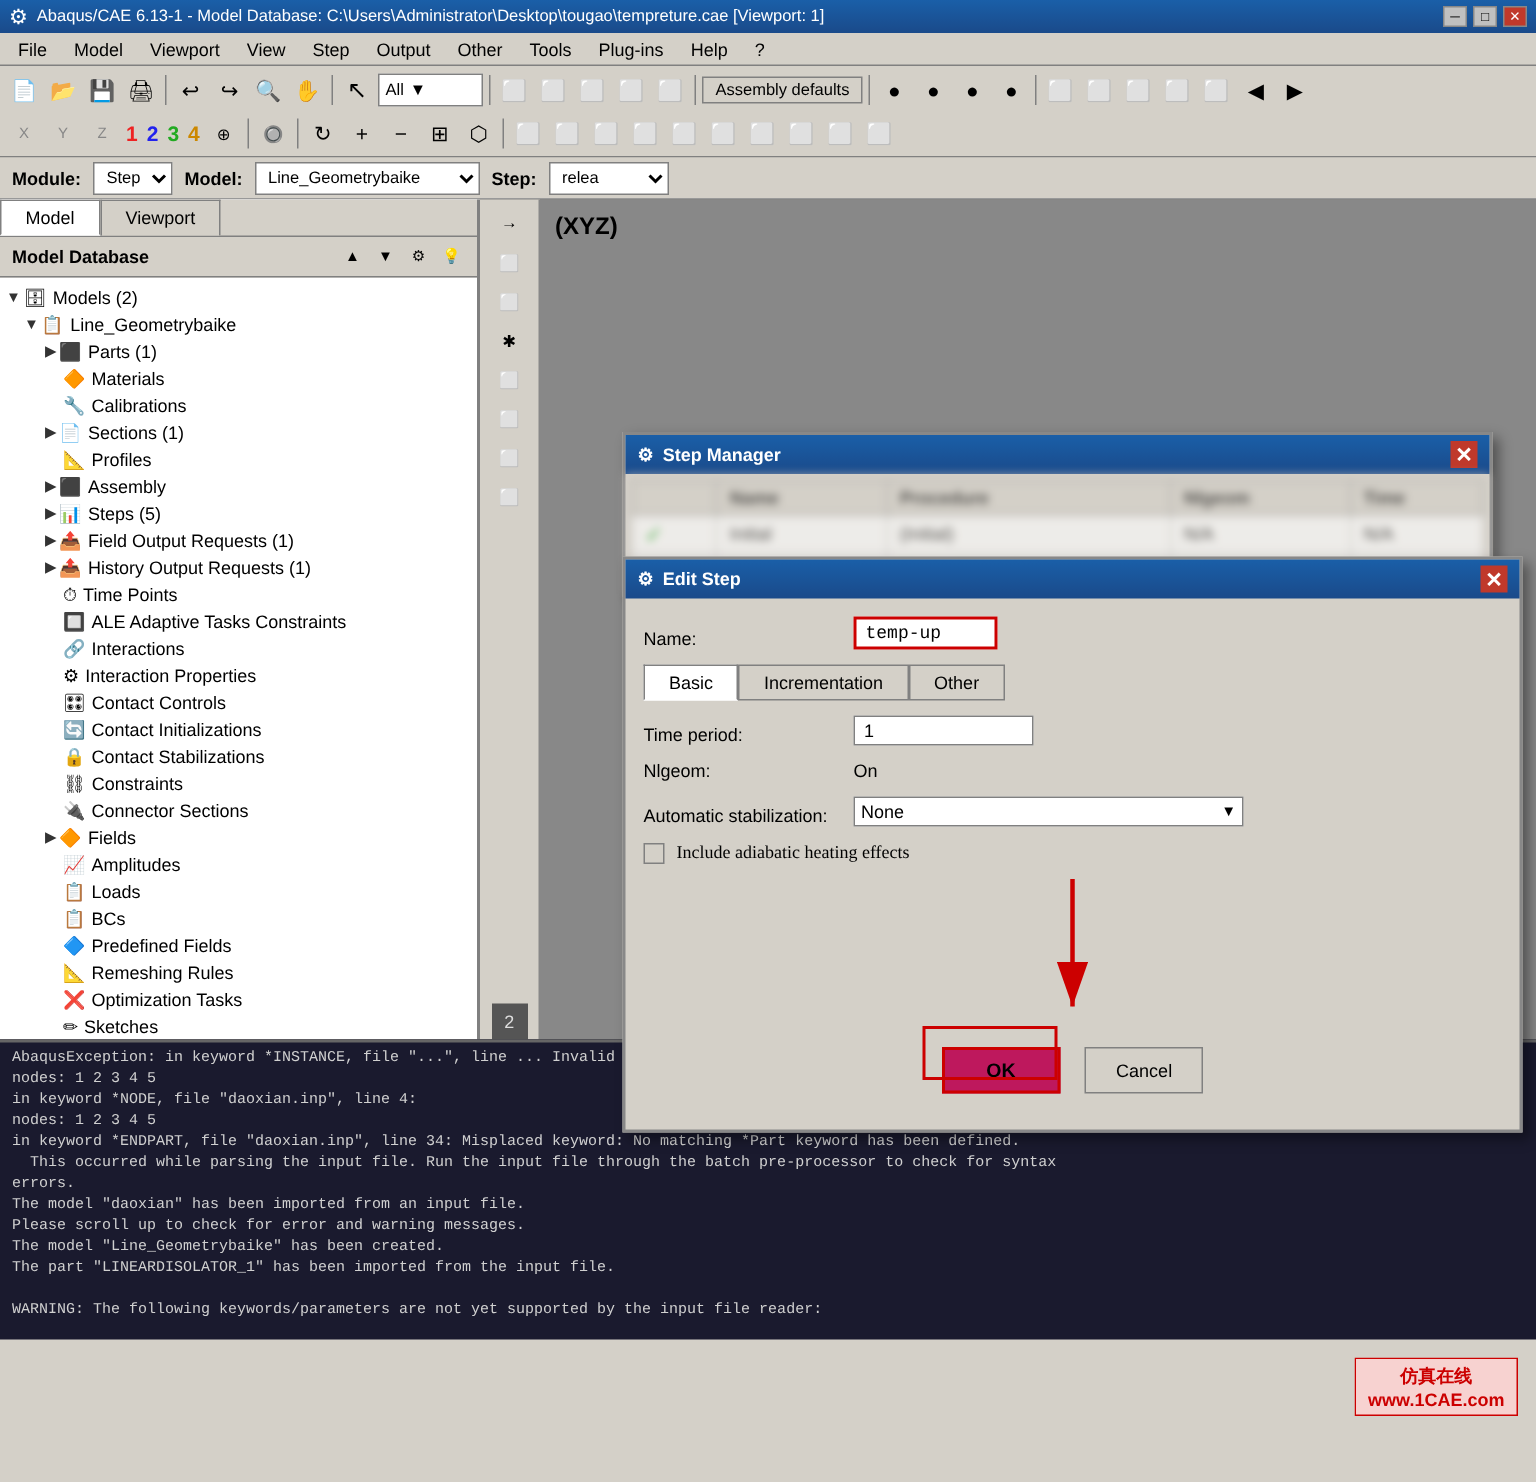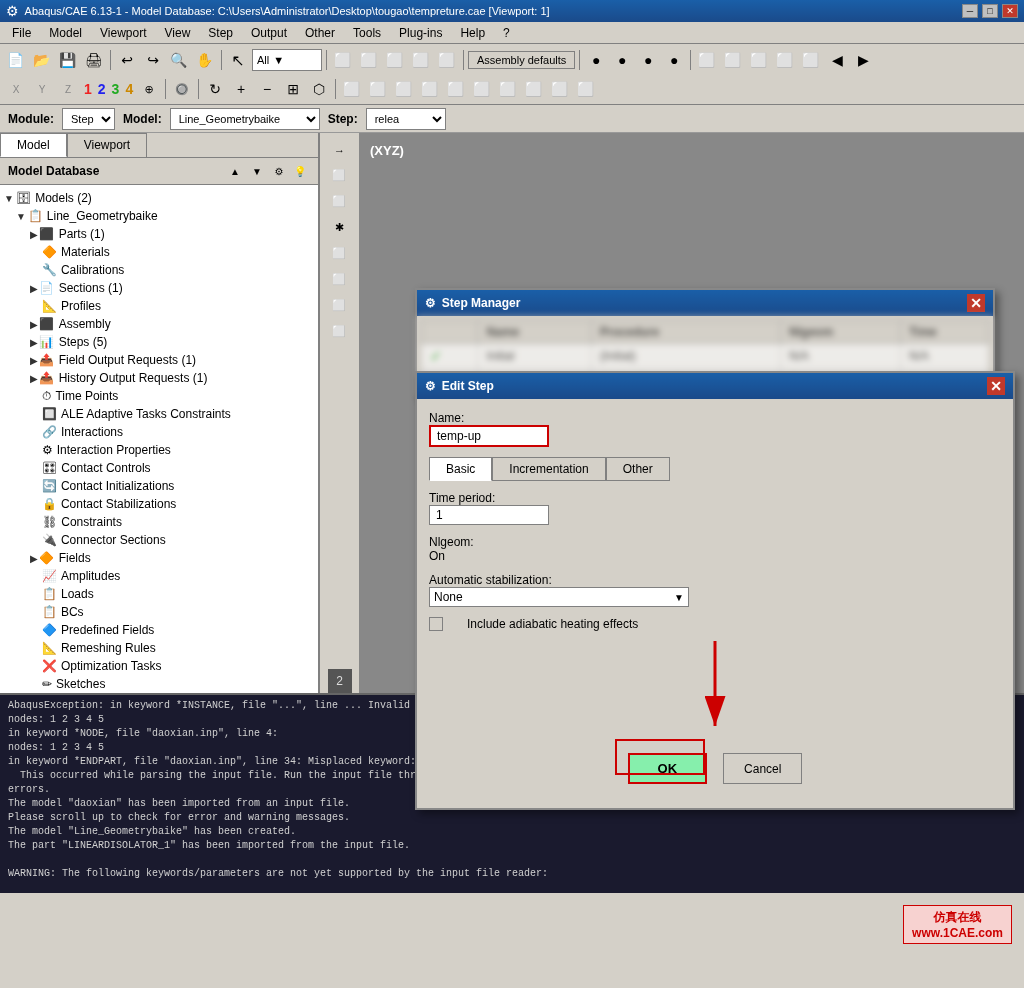--- a/index.html
+++ b/index.html
@@ -422,7 +422,7 @@
     </div>
 
     <div style="margin-left:40px; position:relative; height:100%; background:#888888;">
-      <span style="position:absolute;top:10px;left:10px;color:#ffffff;font-weight:bold;font-size:13px;">(XYZ)</span>
+      <span style="position:absolute;top:10px;left:10px;color:#000000;font-weight:bold;font-size:16px;">(XYZ)</span>
     </div>
   </div>
 

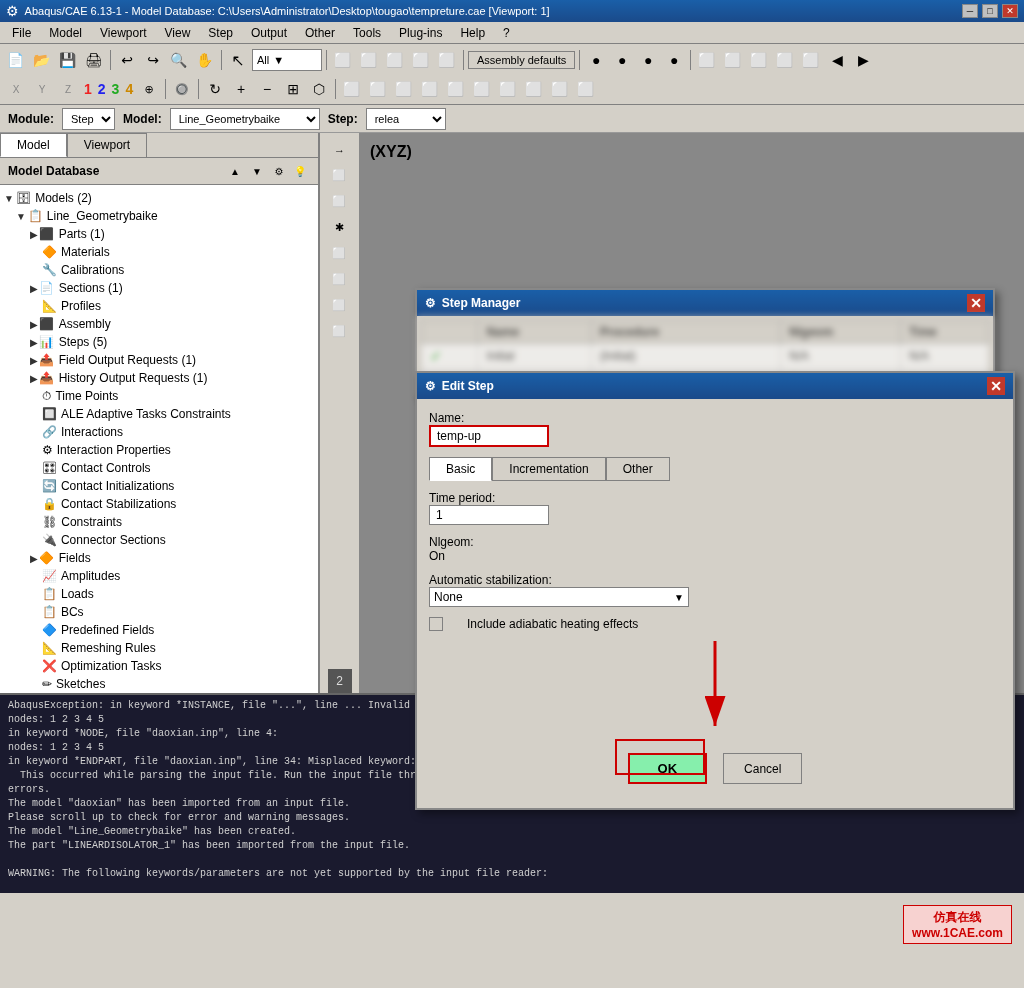--- a/index.html
+++ b/index.html
@@ -62,7 +62,7 @@
     
     .edit-step-dialog { position: absolute; top: 238px; left: 415px; width: 600px; background: #d4d0c8; border: 2px solid #888; box-shadow: 4px 4px 8px rgba(0,0,0,0.4); pointer-events: all; }
     .edit-step-content { padding: 12px; }
-    .field-row { display: flex; align-items: flex-start; margin-bottom: 10px; flex-direction: column; }
+    .field-row { display: flex; align-items: flex-end; margin-bottom: 10px; }
     .field-label { width: 140px; font-size: 12px; }
     .field-value { font-size: 12px; }
     .name-input { border: 2px solid #cc0000; padding: 2px 6px; font-size: 12px; background: white; }

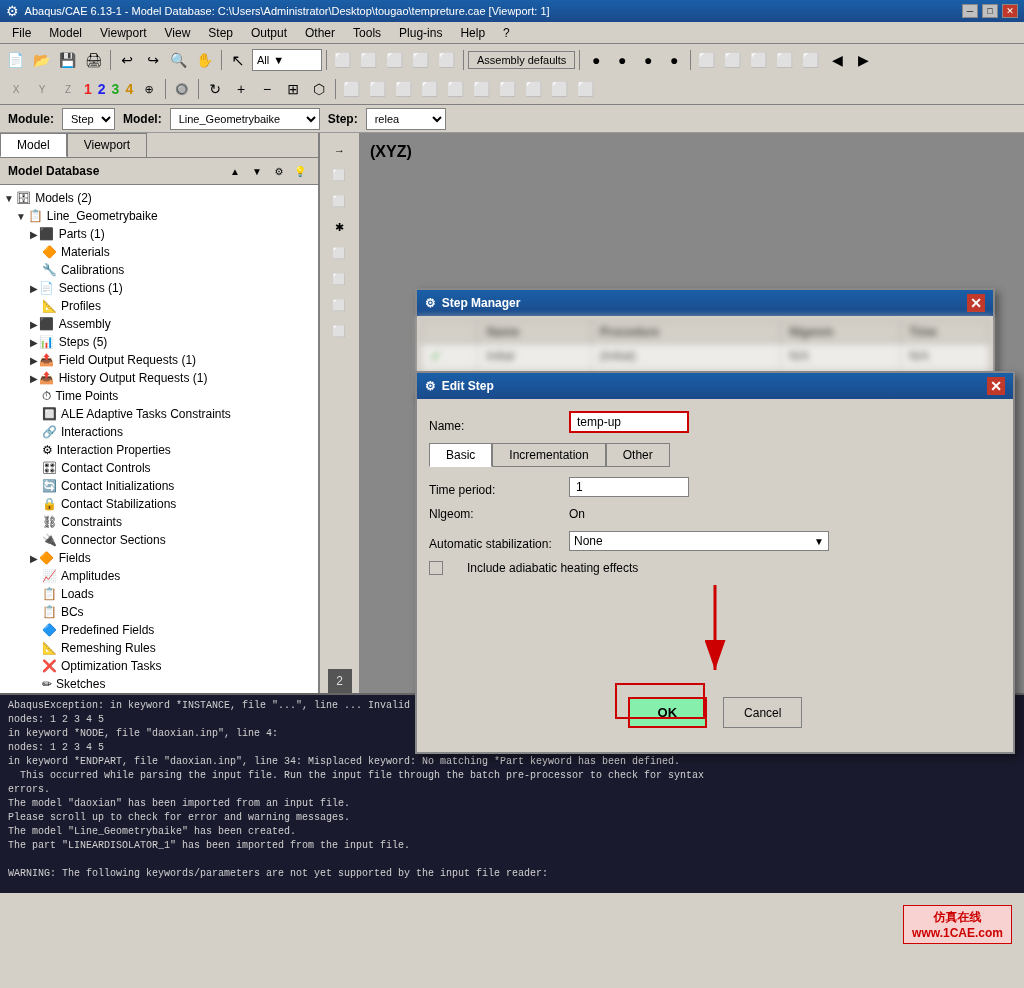--- a/index.html
+++ b/index.html
@@ -479,7 +479,7 @@
 
         <div class="field-row">
           <span class="field-label">Name:</span>
-          <input type="text" class="name-input" value="temp-up" style="width: 120px;">
+          <input type="text" class="name-input" value="temp-up" style="width: 96px; font-family: Liberation Mono, monospace;">
         </div>
 
 

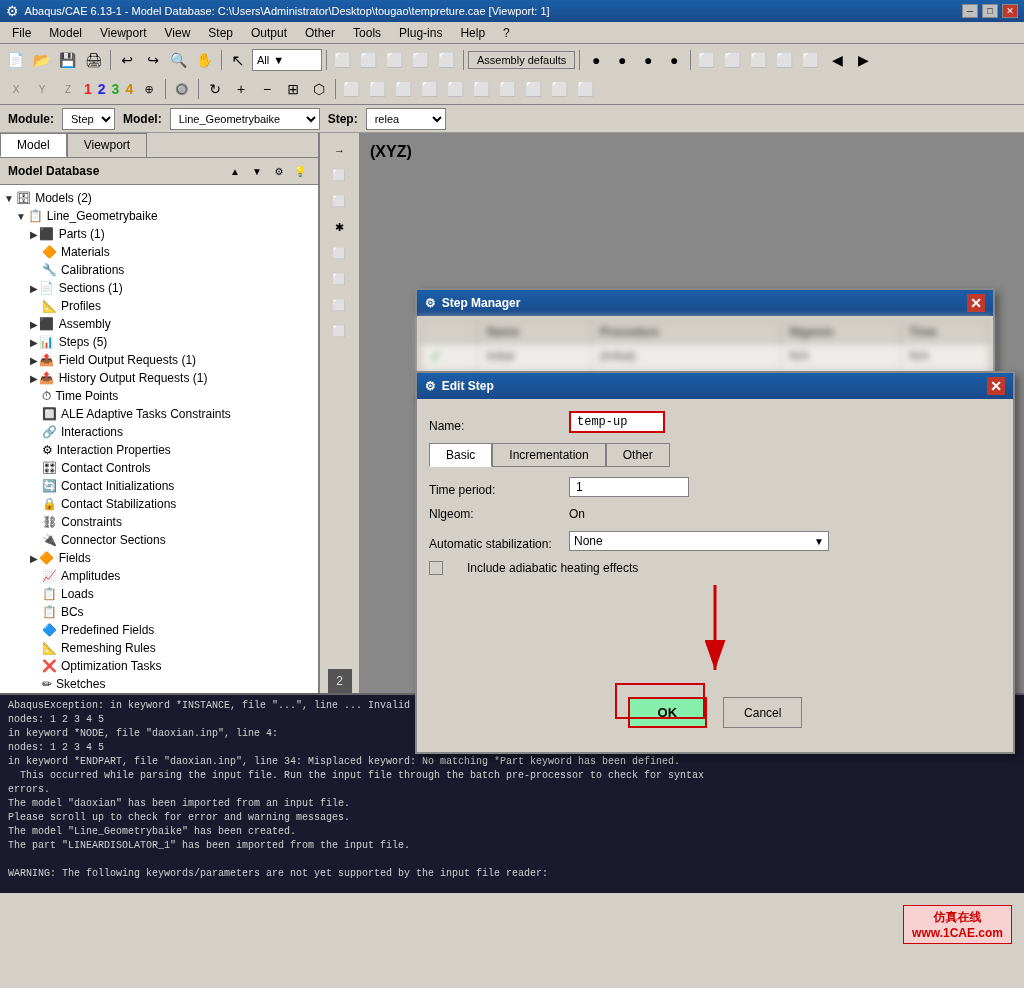--- a/index.html
+++ b/index.html
@@ -79,7 +79,7 @@
     .dropdown-arrow { font-size: 10px; }
 
     
-    .checkbox-row { display: flex; align-items: center; gap: 24px; margin-bottom: 10px; }
+    .checkbox-row { display: flex; align-items: center; gap: 8px; margin-bottom: 10px; font-family: Liberation Serif, serif; }
     .cb { width: 14px; height: 14px; border: 1px solid #808080; background: #d4d0c8; display: flex; align-items: center; justify-content: center; }
 
     

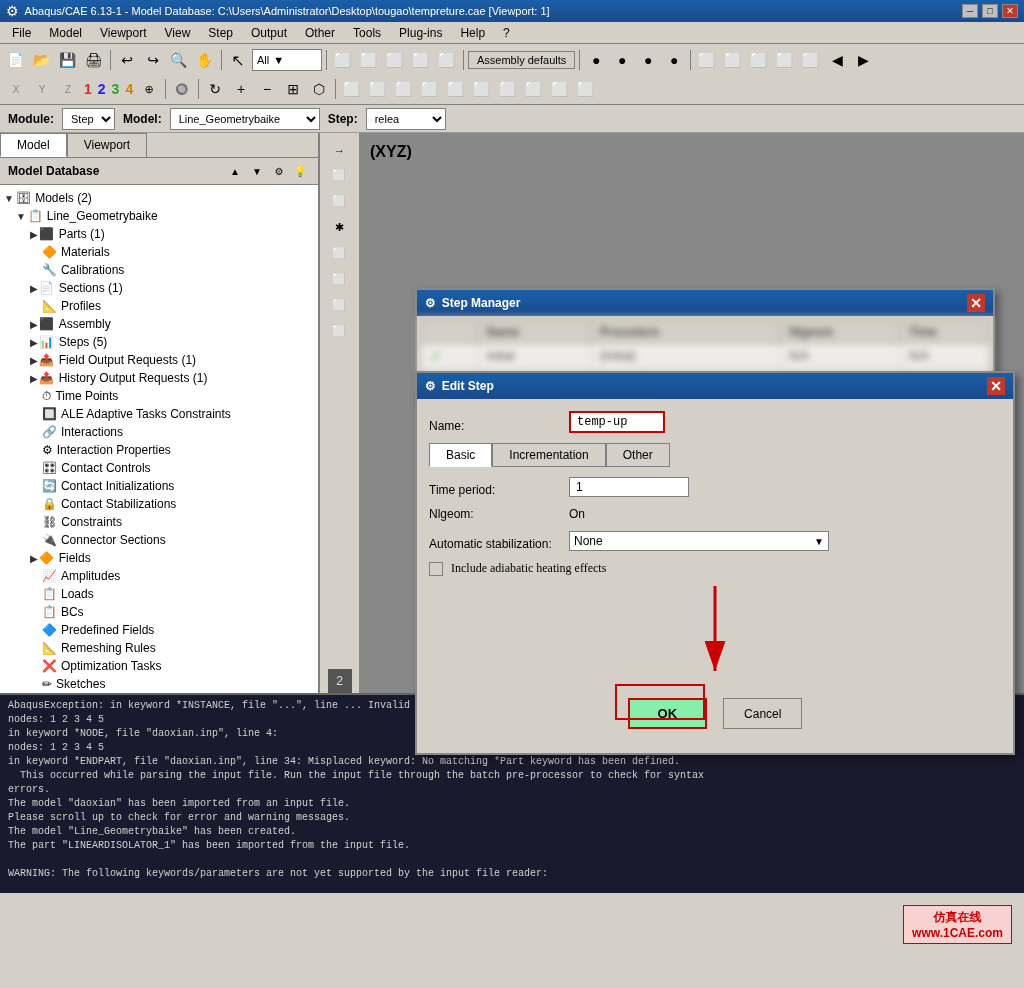--- a/index.html
+++ b/index.html
@@ -526,7 +526,7 @@
 
         <div style="position:relative;">
           <div class="dialog-buttons">
-            <button class="dialog-btn ok-btn" style="border:2px solid #cc0000; background:#86efac; padding:6px 28px; font-size:13px; font-weight:bold;">OK</button>
+            <button class="dialog-btn ok-btn" style="border:2px solid #cc0000; background:#be185d; padding:6px 28px; font-size:13px; font-weight:bold;">OK</button>
             <button class="dialog-btn cancel-btn" style="padding:6px 20px; font-size:12px;text-align:center;">Cancel</button>
           </div>
 

